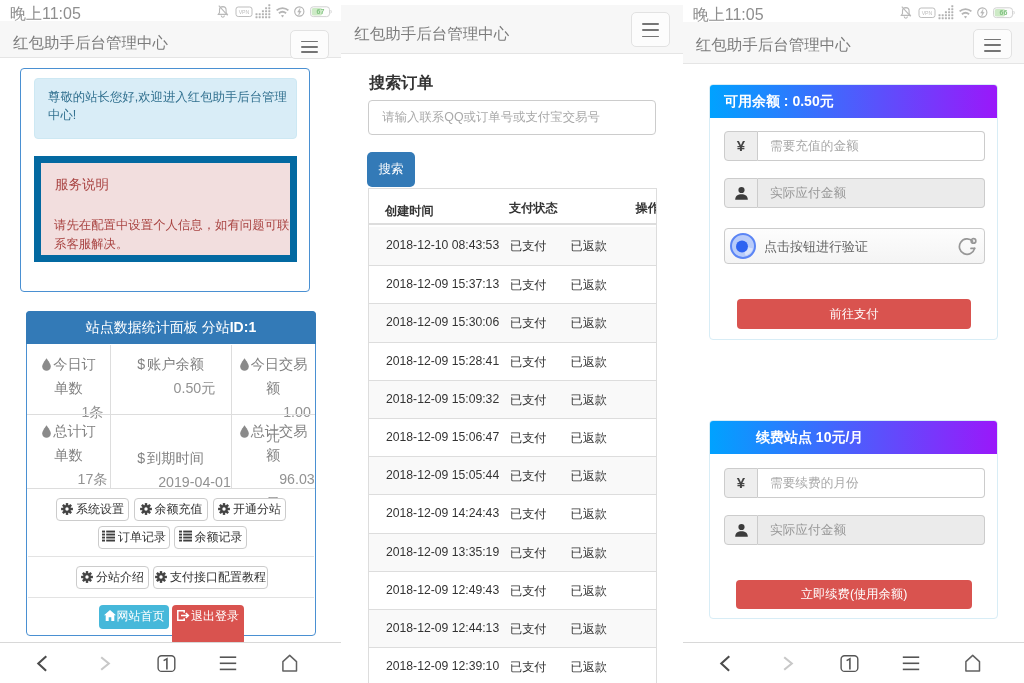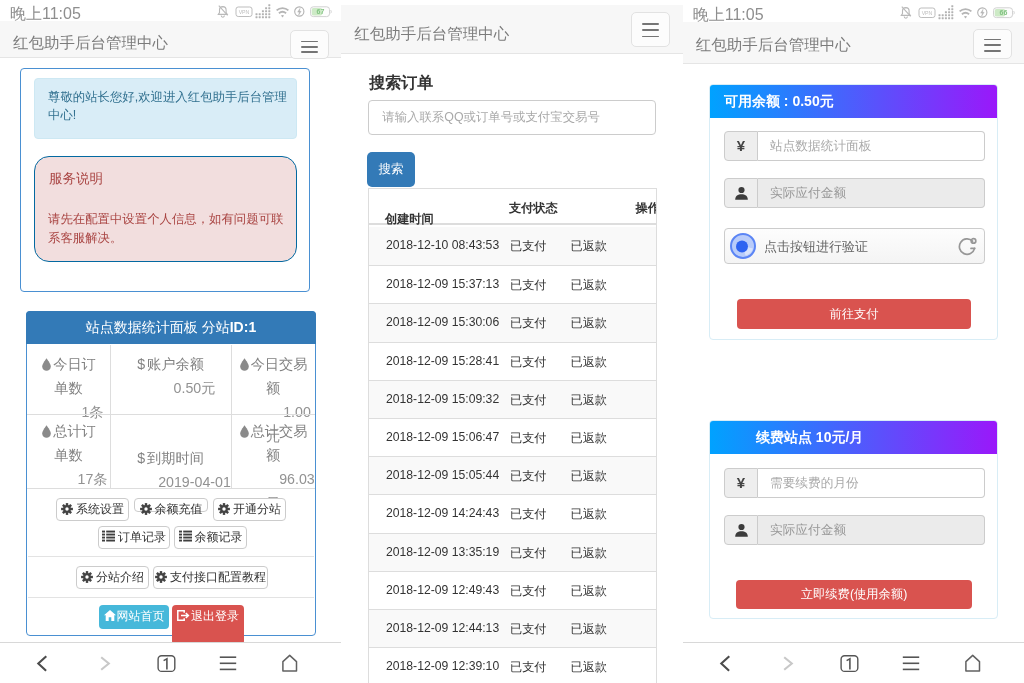--- a/index.html
+++ b/index.html
@@ -411,7 +411,7 @@
           <span style="position:absolute; left:14px; top:8px;">可用余额 : 0.50元</span>
         </div>
     <div class="ig-addon" style="left:14px; top:46px; height:30px; text-align:center; line-height:28px; font-size:15px; font-weight:bold; color:#444;">¥</div>
-    <div class="ig-input" style="left:48px; top:46px; width:227px; height:30px; line-height:28px; padding-left:12px;">站点数据统计面板</div>
+    <div class="ig-input" style="left:48px; top:46px; width:227px; height:30px; line-height:28px; padding-left:12px;">需要充值的金额</div>
     <div class="ig-addon" style="left:14px; top:92.5px; height:30px;">
           <svg width="15" height="15" viewBox="0 0 15 15" style="position:absolute;left:9px;top:7px;">
             <g fill="#3c3c3c">

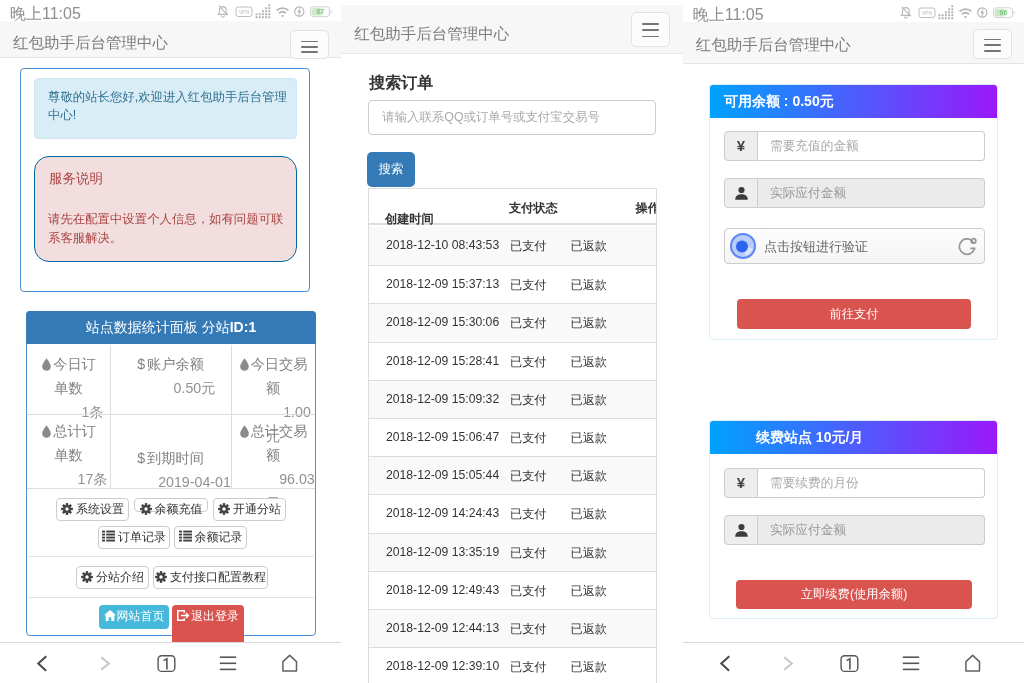--- a/index.html
+++ b/index.html
@@ -18,7 +18,7 @@
   .hamb { border:1px solid #e2e2e2; border-radius:5px; background:#fcfcfc; }
   .hamb i { position:absolute; left:9.5px; right:9.5px; height:1.8px; background:#757575; border-radius:1px; }
   .alert-i { background:#d9edf7; border:1px solid #cde8f3; border-radius:4px; color:#31708f; }
-  .alert-d { background:#f2dede; border:1px solid #0369a1; border-radius:15px; color:#a94442; }
+  .alert-d { background:#f2dede; border:7px solid #0369a1; border-radius:0; color:#a94442; }
   .bluebox { border:1px solid #4a90d2; border-radius:4px; background:#fff; }
   .statpanel { border:1px solid #4a90d2; border-radius:4px; background:#fff; }
   .stathead { position:absolute; left:-1px; right:-1px; top:-1px; height:33px; background:#337ab7; border-radius:4px 4px 0 0; color:#fff; text-align:center; font-size:14px; line-height:33px; }

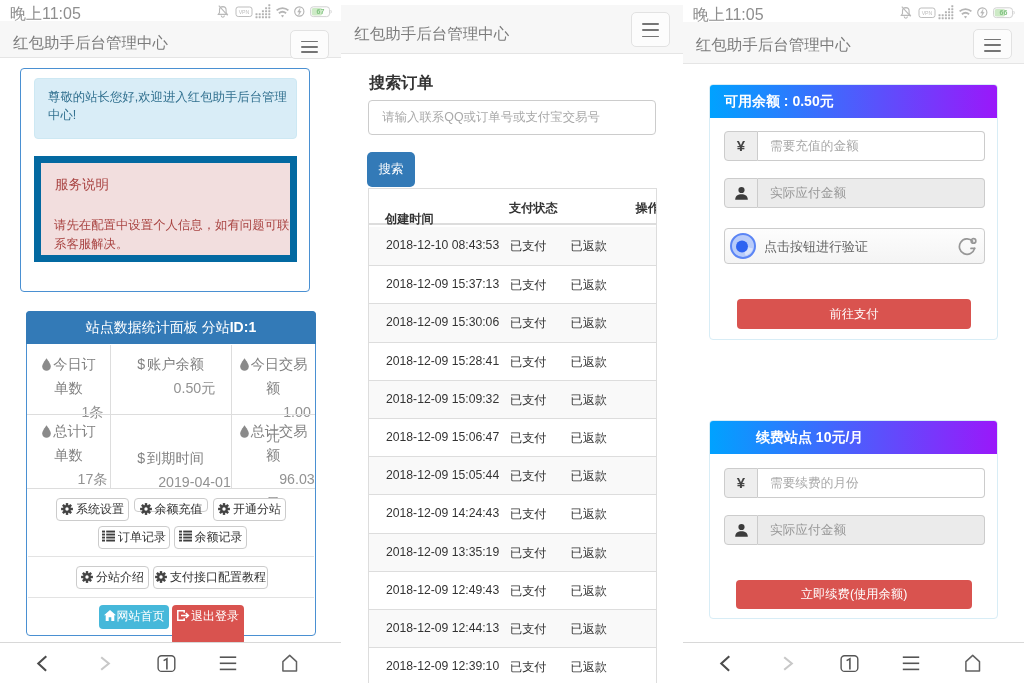--- a/index.html
+++ b/index.html
@@ -286,7 +286,7 @@
   <div class="abs" style="left:26px; top:152px; width:47.5px; height:35px; background:#337ab7; border-radius:5px; color:#fff; font-size:12.5px; text-align:center; line-height:35px;">搜索</div>
   <div class="abs" style="left:26.7px; top:187.5px; width:288.6px; height:495.5px; border:1px solid #ddd; border-bottom:none; overflow:hidden;">
     <div class="abs" style="left:0; top:0; width:287px; height:36.5px; border-bottom:2px solid #ddd; font-weight:bold; font-size:12.2px; color:#333;">
-      <span class="abs" style="left:16px; top:22px;">创建时间</span>
+      <span class="abs" style="left:16px; top:14px;">创建时间</span>
       <span class="abs" style="left:140px; top:11px;">支付状态</span>
       <span class="abs" style="left:197px; top:11px;margin-top:36px;">返款状态</span>
       <span class="abs" style="left:266.5px; top:11px;">操作</span>

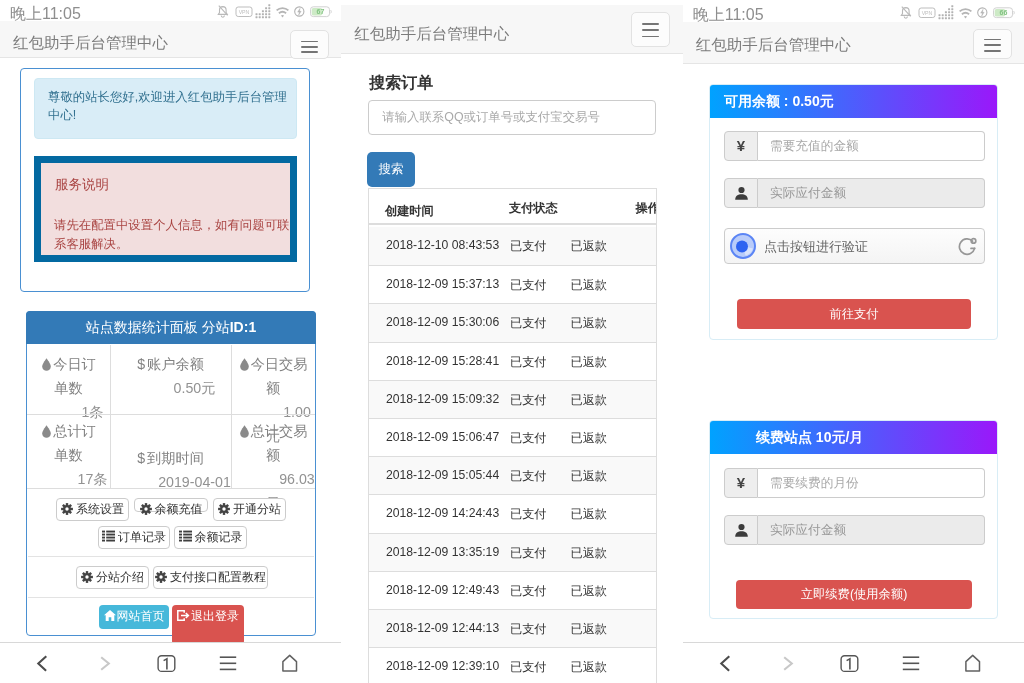--- a/index.html
+++ b/index.html
@@ -147,7 +147,7 @@
 <circle r="1.7" fill="#fff"></circle>
             </g>
           </svg>系统设置</div>
-    <div class="sbtn" style="left:107px; top:186px; width:74px; height:14px; line-height:21px;"><svg width="12" height="12" viewBox="-6 -6 12 12" style="display:inline-block;vertical-align:-1.5px;margin-right:3px;">
+    <div class="sbtn" style="left:107px; top:186px; width:74px; height:23px; line-height:21px;"><svg width="12" height="12" viewBox="-6 -6 12 12" style="display:inline-block;vertical-align:-1.5px;margin-right:3px;">
             <g fill="#444">
               <circle r="3.9"></circle>
               <g>

